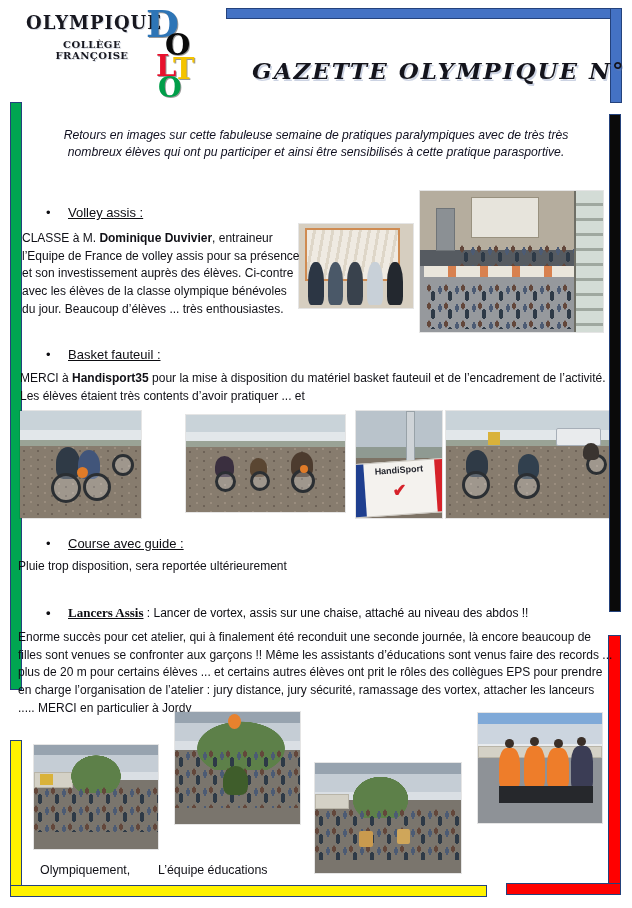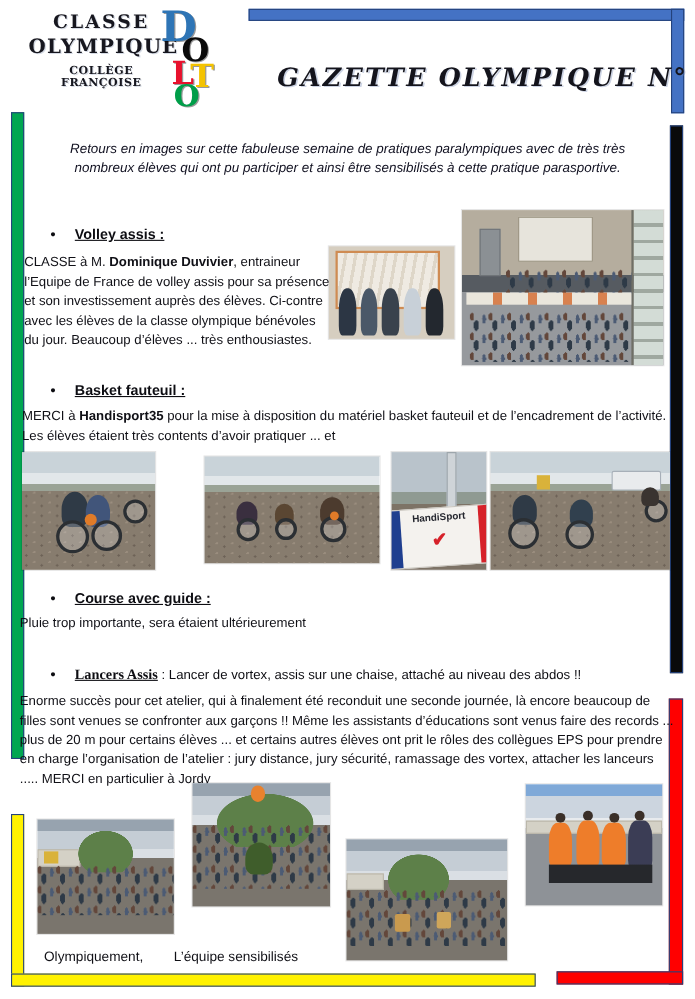--- a/index.html
+++ b/index.html
@@ -111,7 +111,6 @@
   <div class="bar" style="left: 10px; top: 885px; width: 477px; height: 12px; background: rgb(255, 242, 0);"></div>
 
   <div class="logo-text">
-    <div class="logo-l1">CLASSE</div>
     <div class="logo-l2">OLYMPIQUE</div>
     <div class="logo-l3">COLLÈGE FRANÇOISE</div>
   </div>

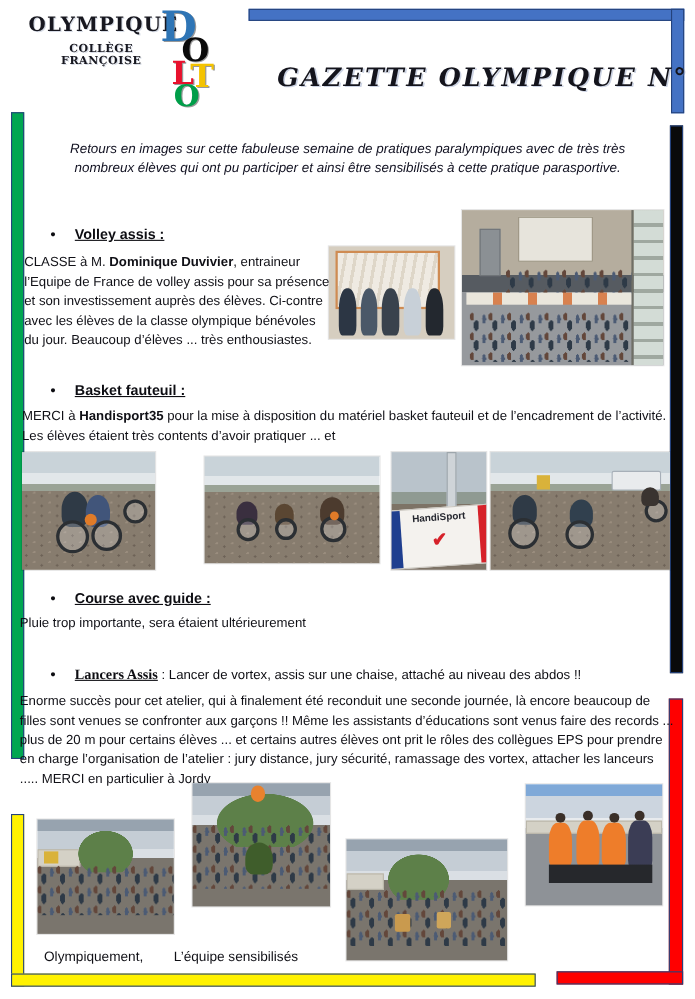--- a/index.html
+++ b/index.html
@@ -34,7 +34,7 @@
          font-style:italic;font-size:12.2px;line-height:1.42;color:#101020;}
 
   
-  .sec-h{position:absolute;font-size:13px;font-weight:bold;color:#0d0d12;white-space:nowrap;}
+  .sec-h{position:absolute;font-size:13px;font-weight:normal;color:#0d0d12;white-space:nowrap;}
   .sec-h .bullet{display:inline-block;width:22px;font-size:13px;}
   .sec-h .ul{text-decoration:underline;}
   .body-t{position:absolute;font-size:12px;line-height:1.47;color:#101016;}

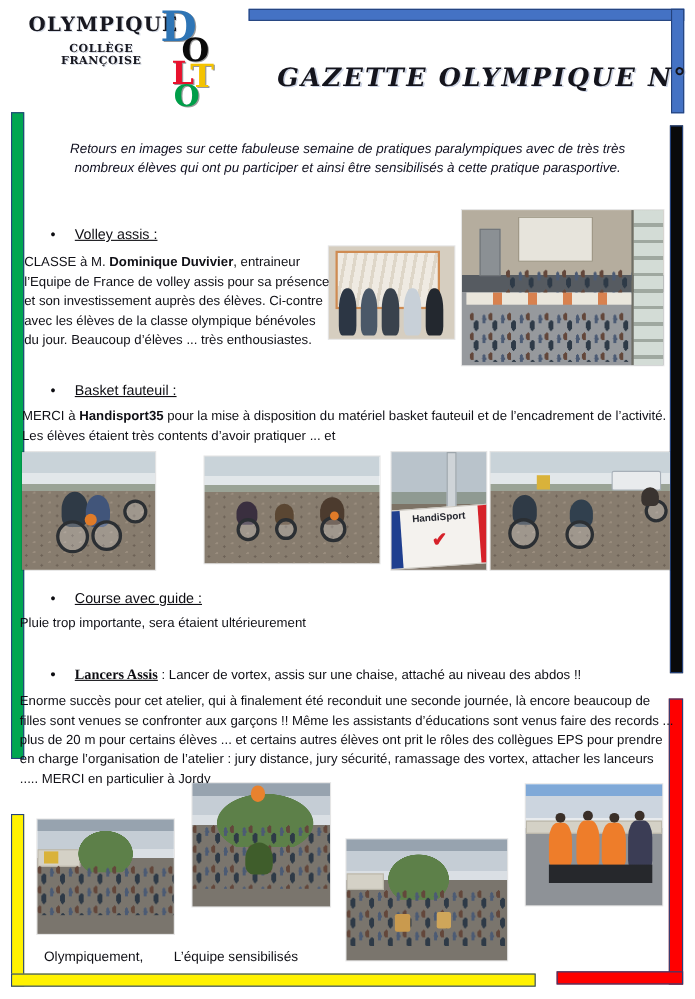--- a/index.html
+++ b/index.html
@@ -193,7 +193,7 @@
   <div class="sec-h" style="left:46px;top:536px;">
     <span class="bullet">•</span><span class="ul">Course avec guide :</span>
   </div>
-  <div class="body-t" style="left:18px;top:558px;width:560px;">Pluie trop importante, sera étaient ultérieurement</div>
+  <div class="body-t" style="left:18px;top:558px;width:560px;">Pluie trop disposition, sera reportée ultérieurement</div>
 
   <div class="sec-h" style="left:46px;top:605px;font-weight:normal;">
     <span class="bullet" style="font-weight:bold;">•</span><span class="ul" style="font-weight:bold;font-family:Liberation Serif, serif;">Lancers Assis</span><span style="font-size:12px;"> :  Lancer de vortex, assis sur une chaise, attaché au niveau des abdos !!</span>

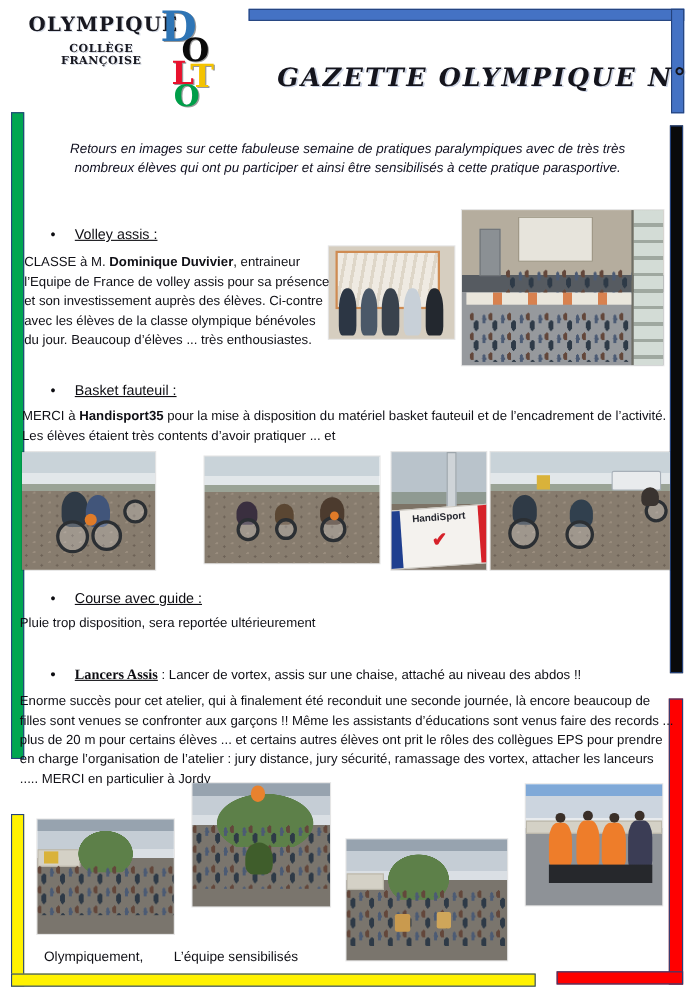--- a/index.html
+++ b/index.html
@@ -233,7 +233,7 @@
   </div>
 
   <div class="footer-t" style="left:40px;">Olympiquement,</div>
-  <div class="footer-t" style="left:158px;">L’équipe sensibilisés</div>
+  <div class="footer-t" style="left:158px;">L’équipe éducations</div>
 
 </div>
 

